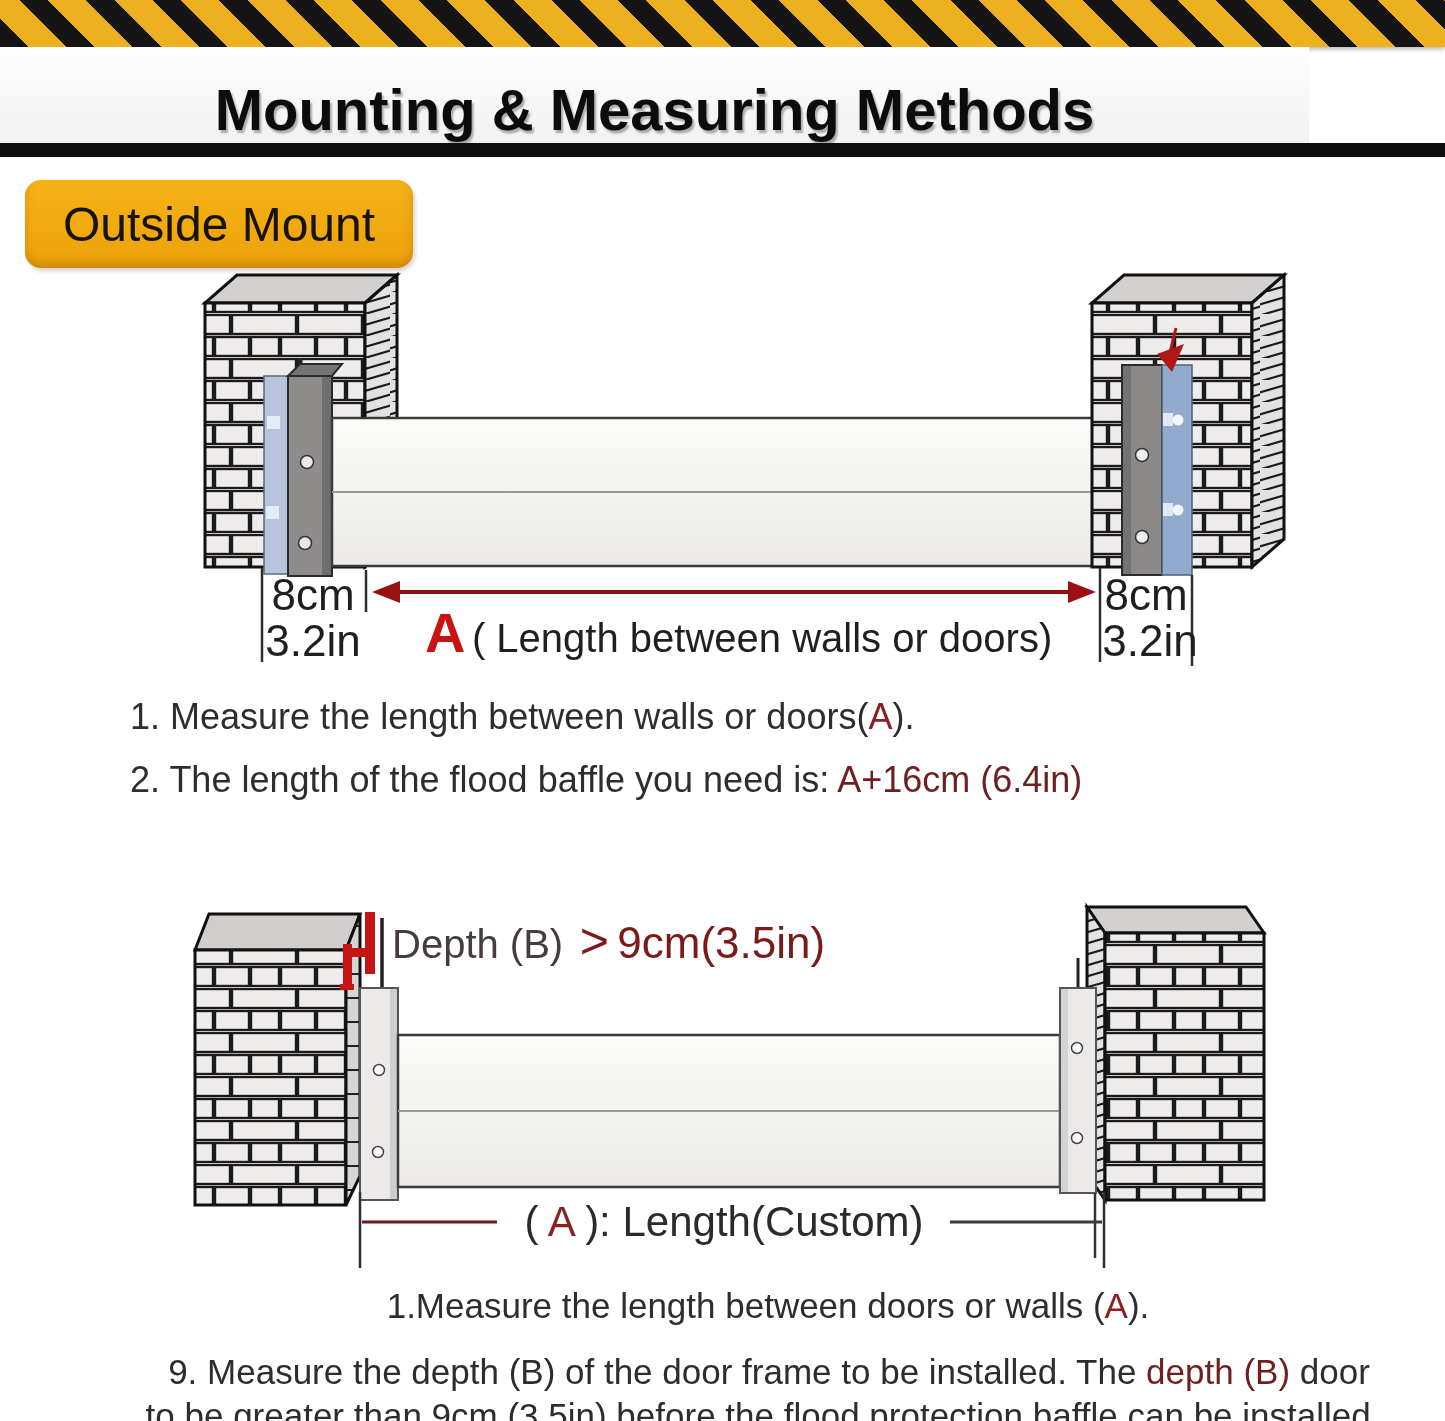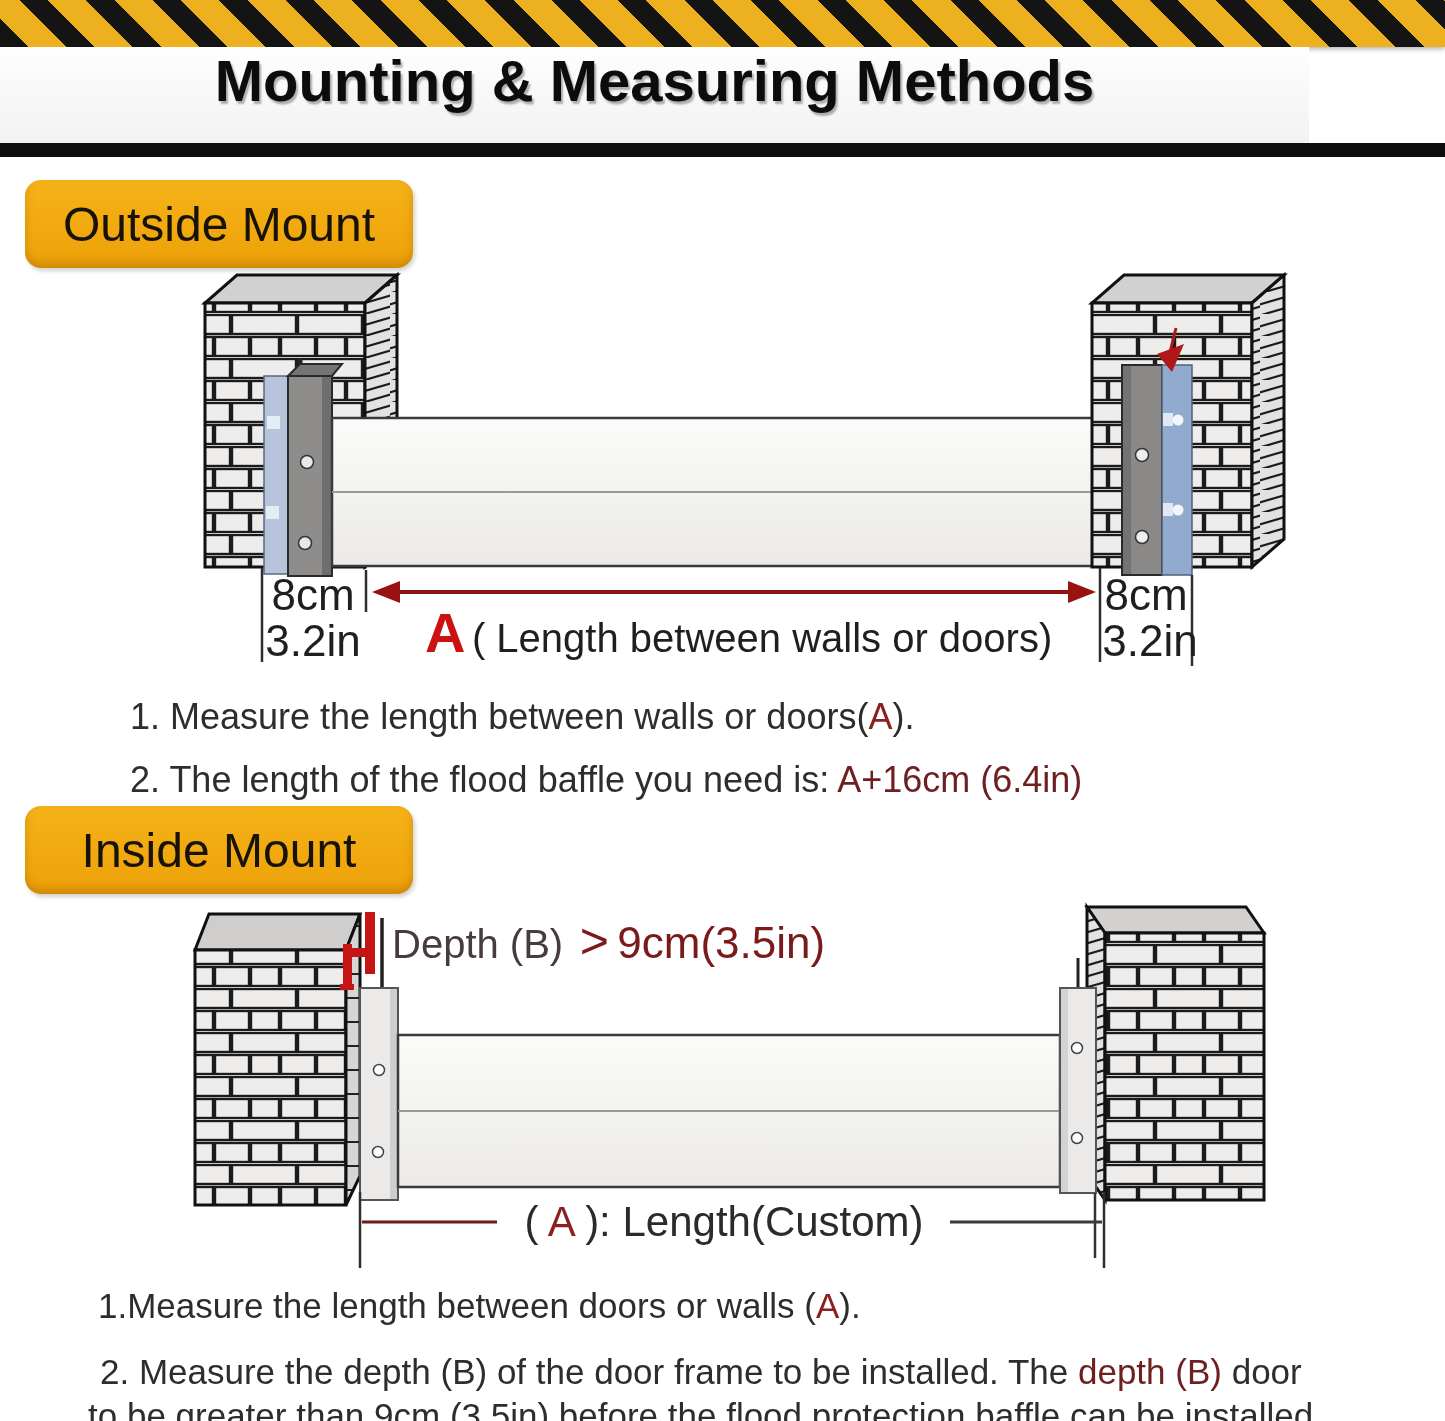--- a/index.html
+++ b/index.html
@@ -11,7 +11,7 @@
     box-shadow:0 2px 5px rgba(0,0,0,.30);}
   .title-band{position:absolute;top:47px;left:0;width:1309px;height:96px;
     background:linear-gradient(#fefefe,#f2f2f2);
-    display:flex;align-items:flex-start;justify-content:center;}
+    display:flex;align-items:flex-end;justify-content:center;}
   .title-band h1{margin:0;font-size:58px;font-weight:700;color:#0c0c0c;letter-spacing:0;
     text-shadow:2px 3px 2px rgba(0,0,0,.30);}
   .black-bar{position:absolute;top:143px;left:0;width:1445px;height:14px;background:#0e0e0e;}

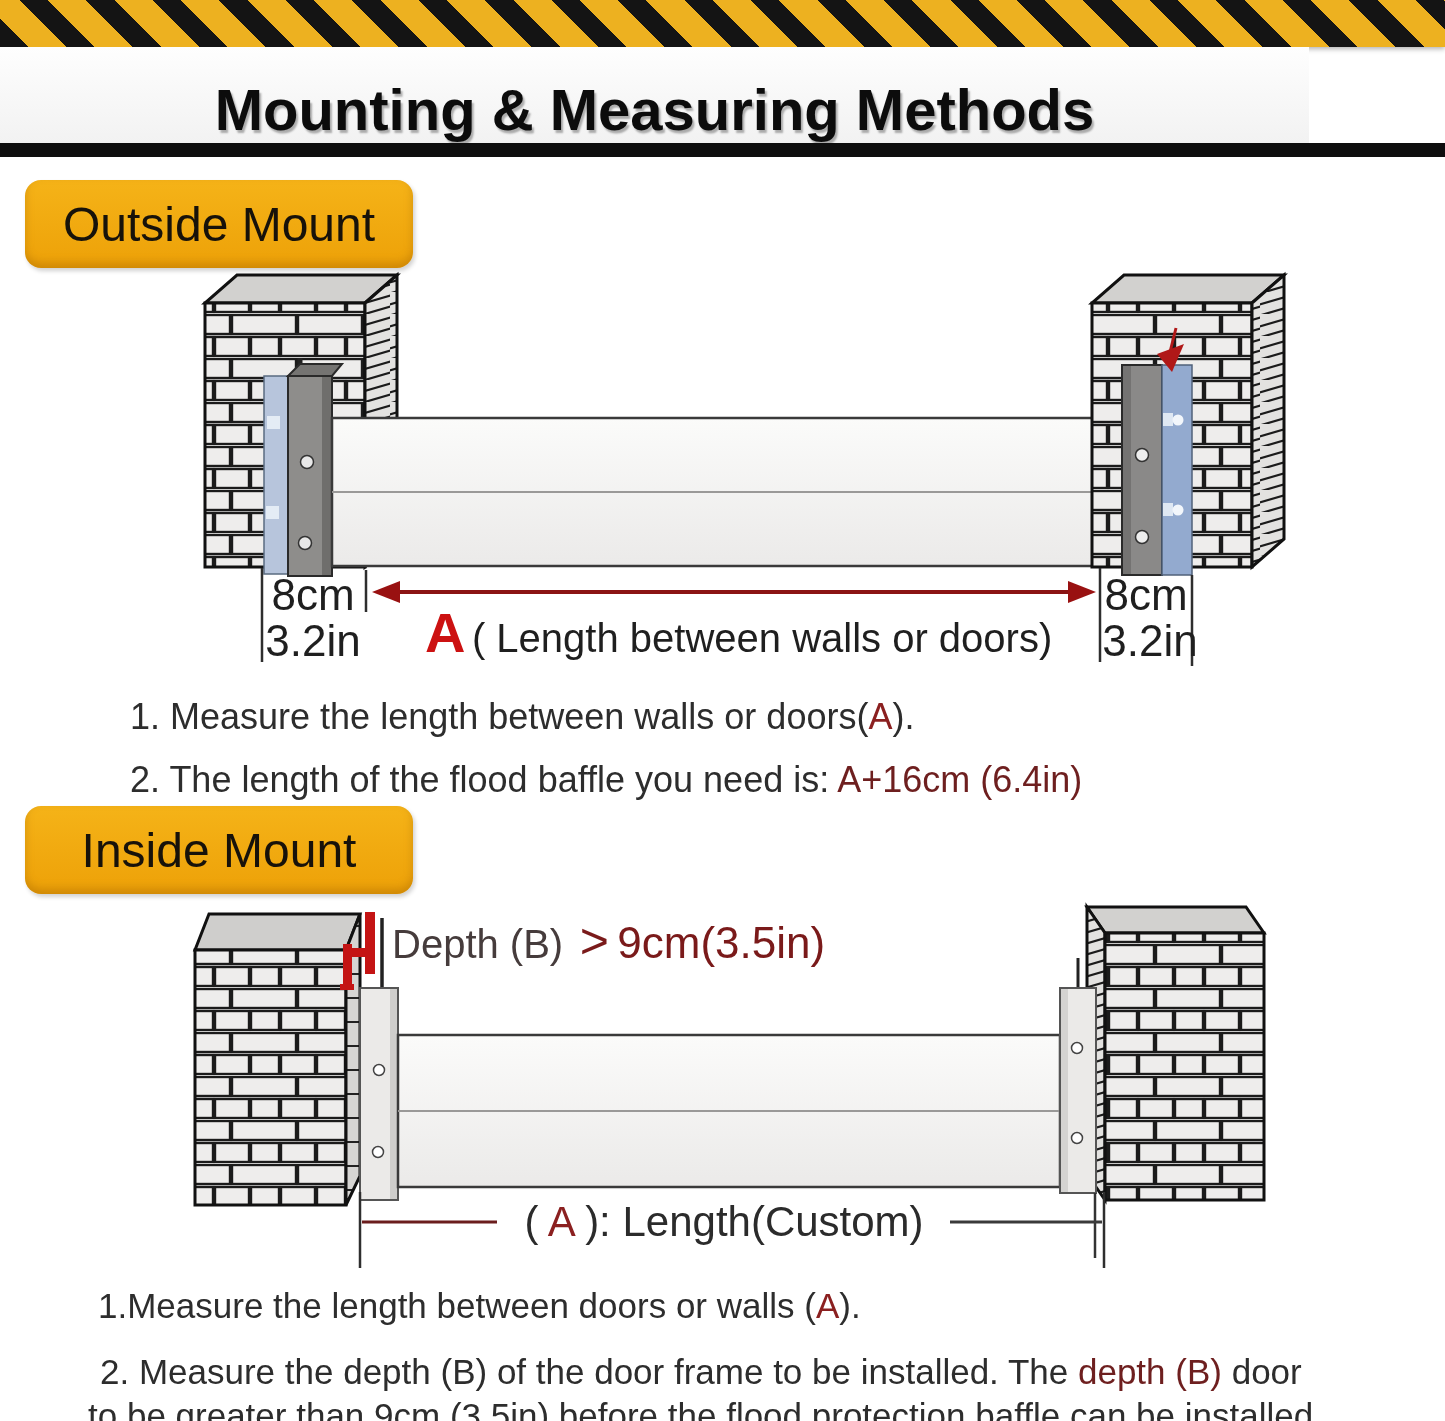--- a/index.html
+++ b/index.html
@@ -153,9 +153,6 @@
     <p><span>2. The length of the flood baffle you need is: </span><span class="maroon">A+16cm (6.4in)</span><span></span></p>
   </div>
 
-  <div class="badge badge-inside">
-    <span>Inside Mount</span>
-  </div>
 
   <svg class="diagram diagram-inside" viewBox="0 0 1445 400">
 

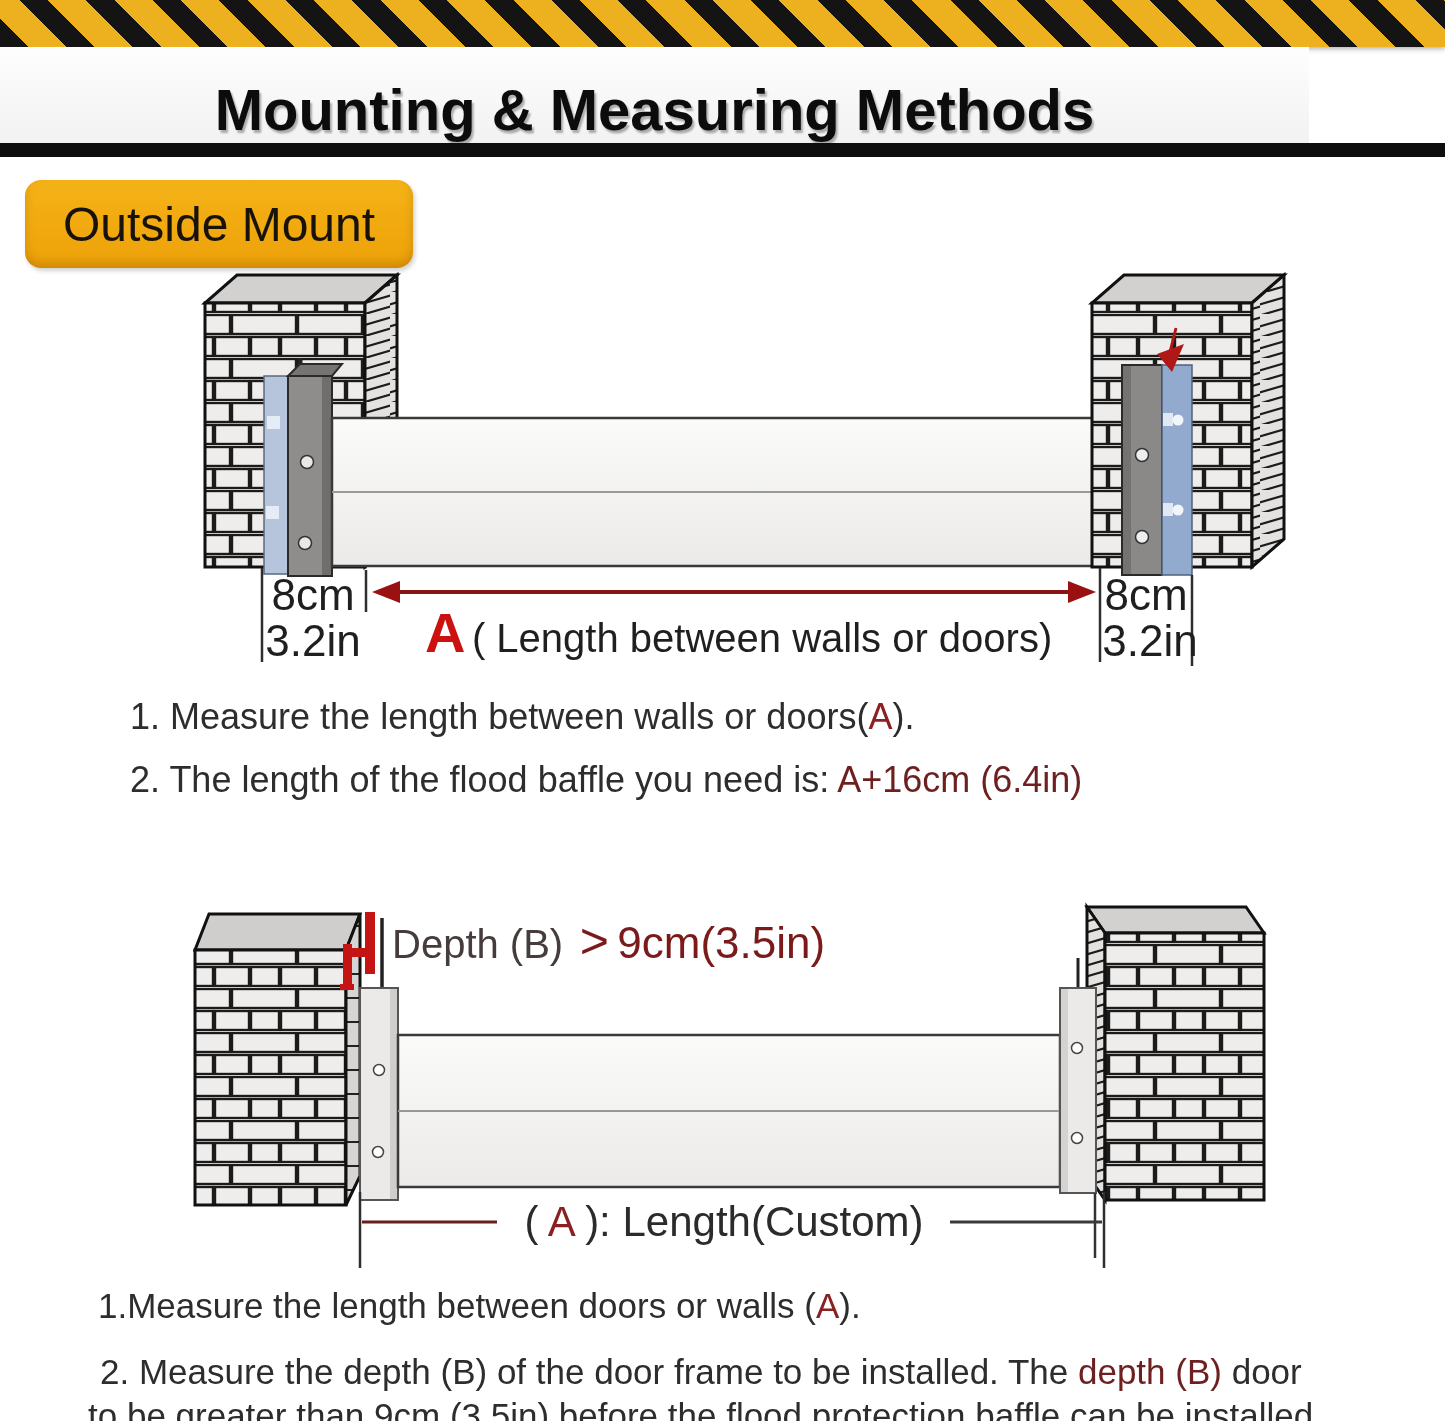--- a/index.html
+++ b/index.html
@@ -33,7 +33,7 @@
   .notes-outside{top:692px;left:130px;}
   .notes-outside p{margin:0 0 13px 0;}
   .notes-bottom{top:1284px;left:88px;width:1350px;font-size:35px;line-height:1.26;}
-  .notes-bottom p{margin:0;}
+  .notes-bottom p{margin:0;text-align:center;}
   .notes-bottom .n1{padding-left:10px;margin-bottom:22px;}
   .notes-bottom .l1{padding-left:12px;}
   .maroon{color:#6e1f1f;margin-top:36px;}

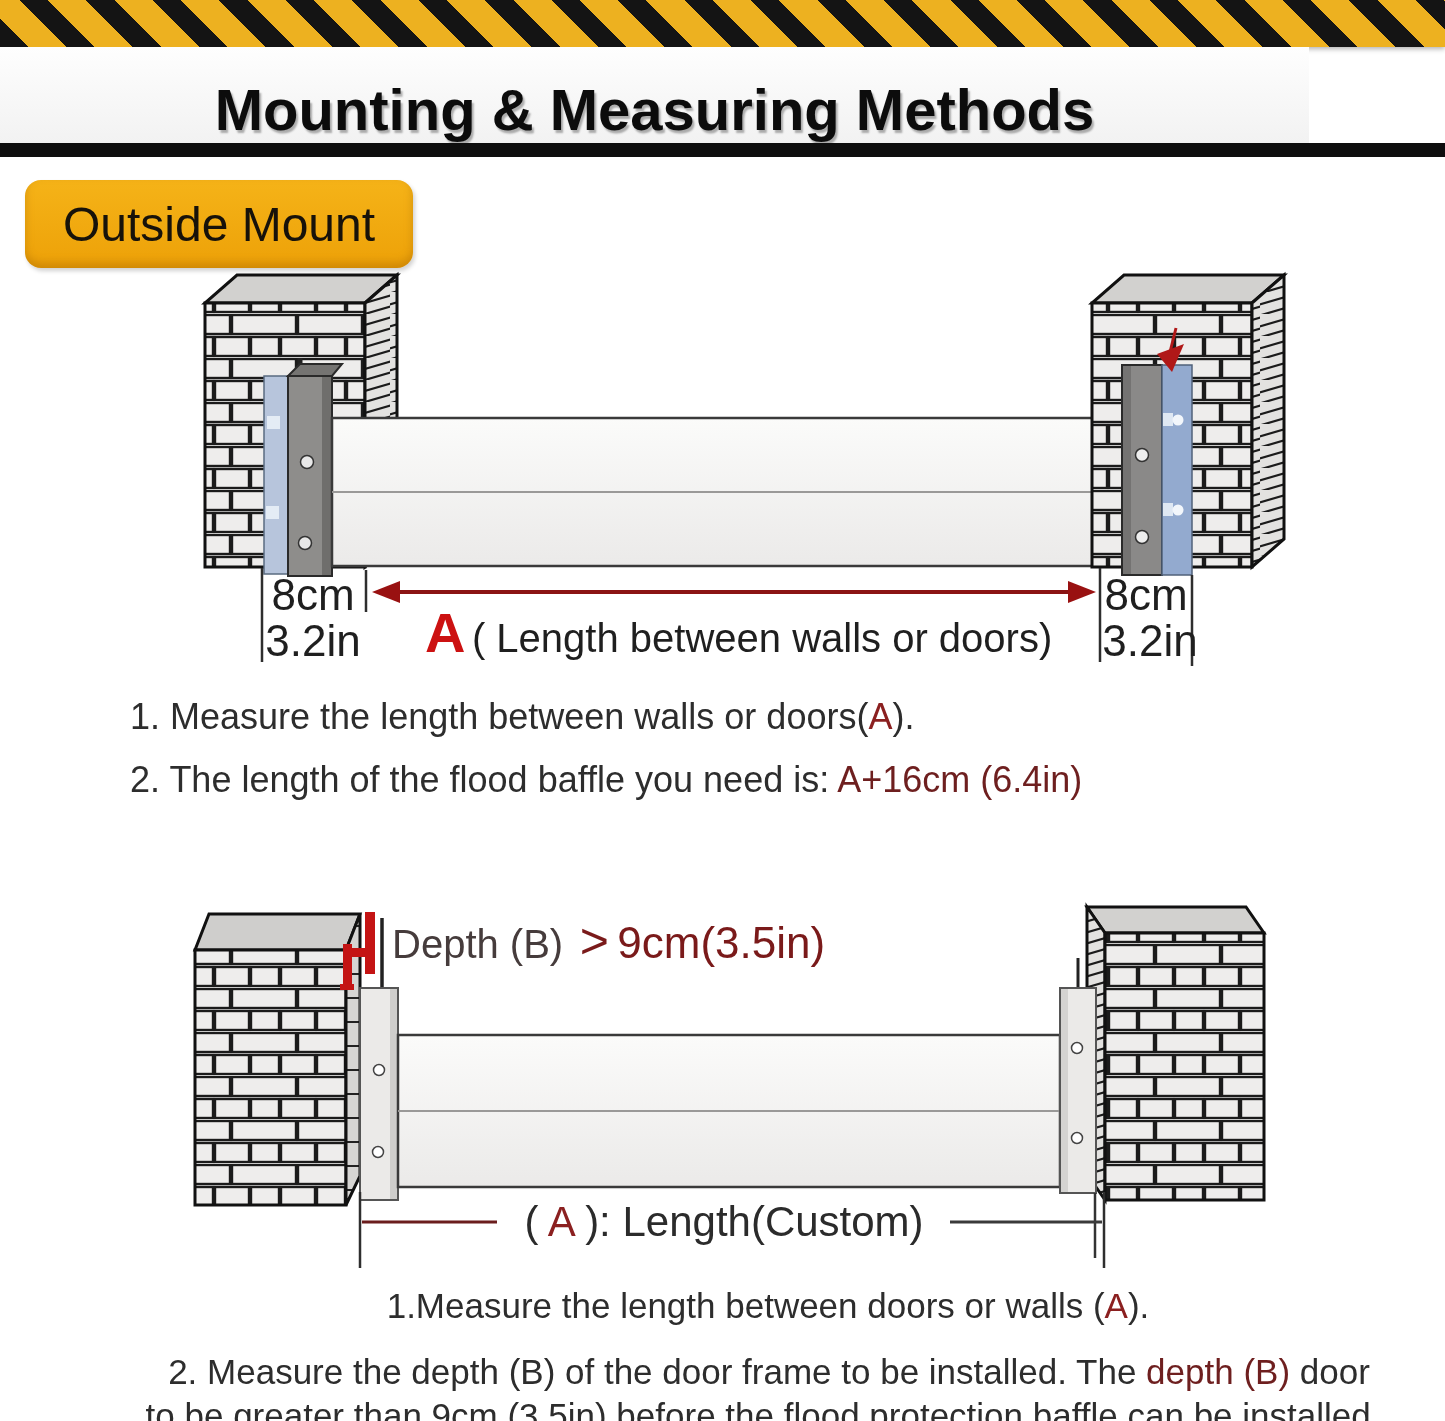--- a/index.html
+++ b/index.html
@@ -215,7 +215,7 @@
 
   <div class="notes notes-bottom">
     <p class="n1"><span>1.Measure the length between doors or walls (</span><span class="red-a">A</span><span>).</span></p>
-    <p><span class="l1">2. Measure the depth (B) of the door frame to be installed. The </span><span class="maroon">depth (B)</span><span> door</span><br><span>to be greater than 9cm (3.5in) before the flood protection baffle can be installed.</span></p>
+    <p><span class="l1">9. Measure the depth (B) of the door frame to be installed. The </span><span class="maroon">depth (B)</span><span> door</span><br><span>to be greater than 9cm (3.5in) before the flood protection baffle can be installed.</span></p>
   </div>
 
 </div>

